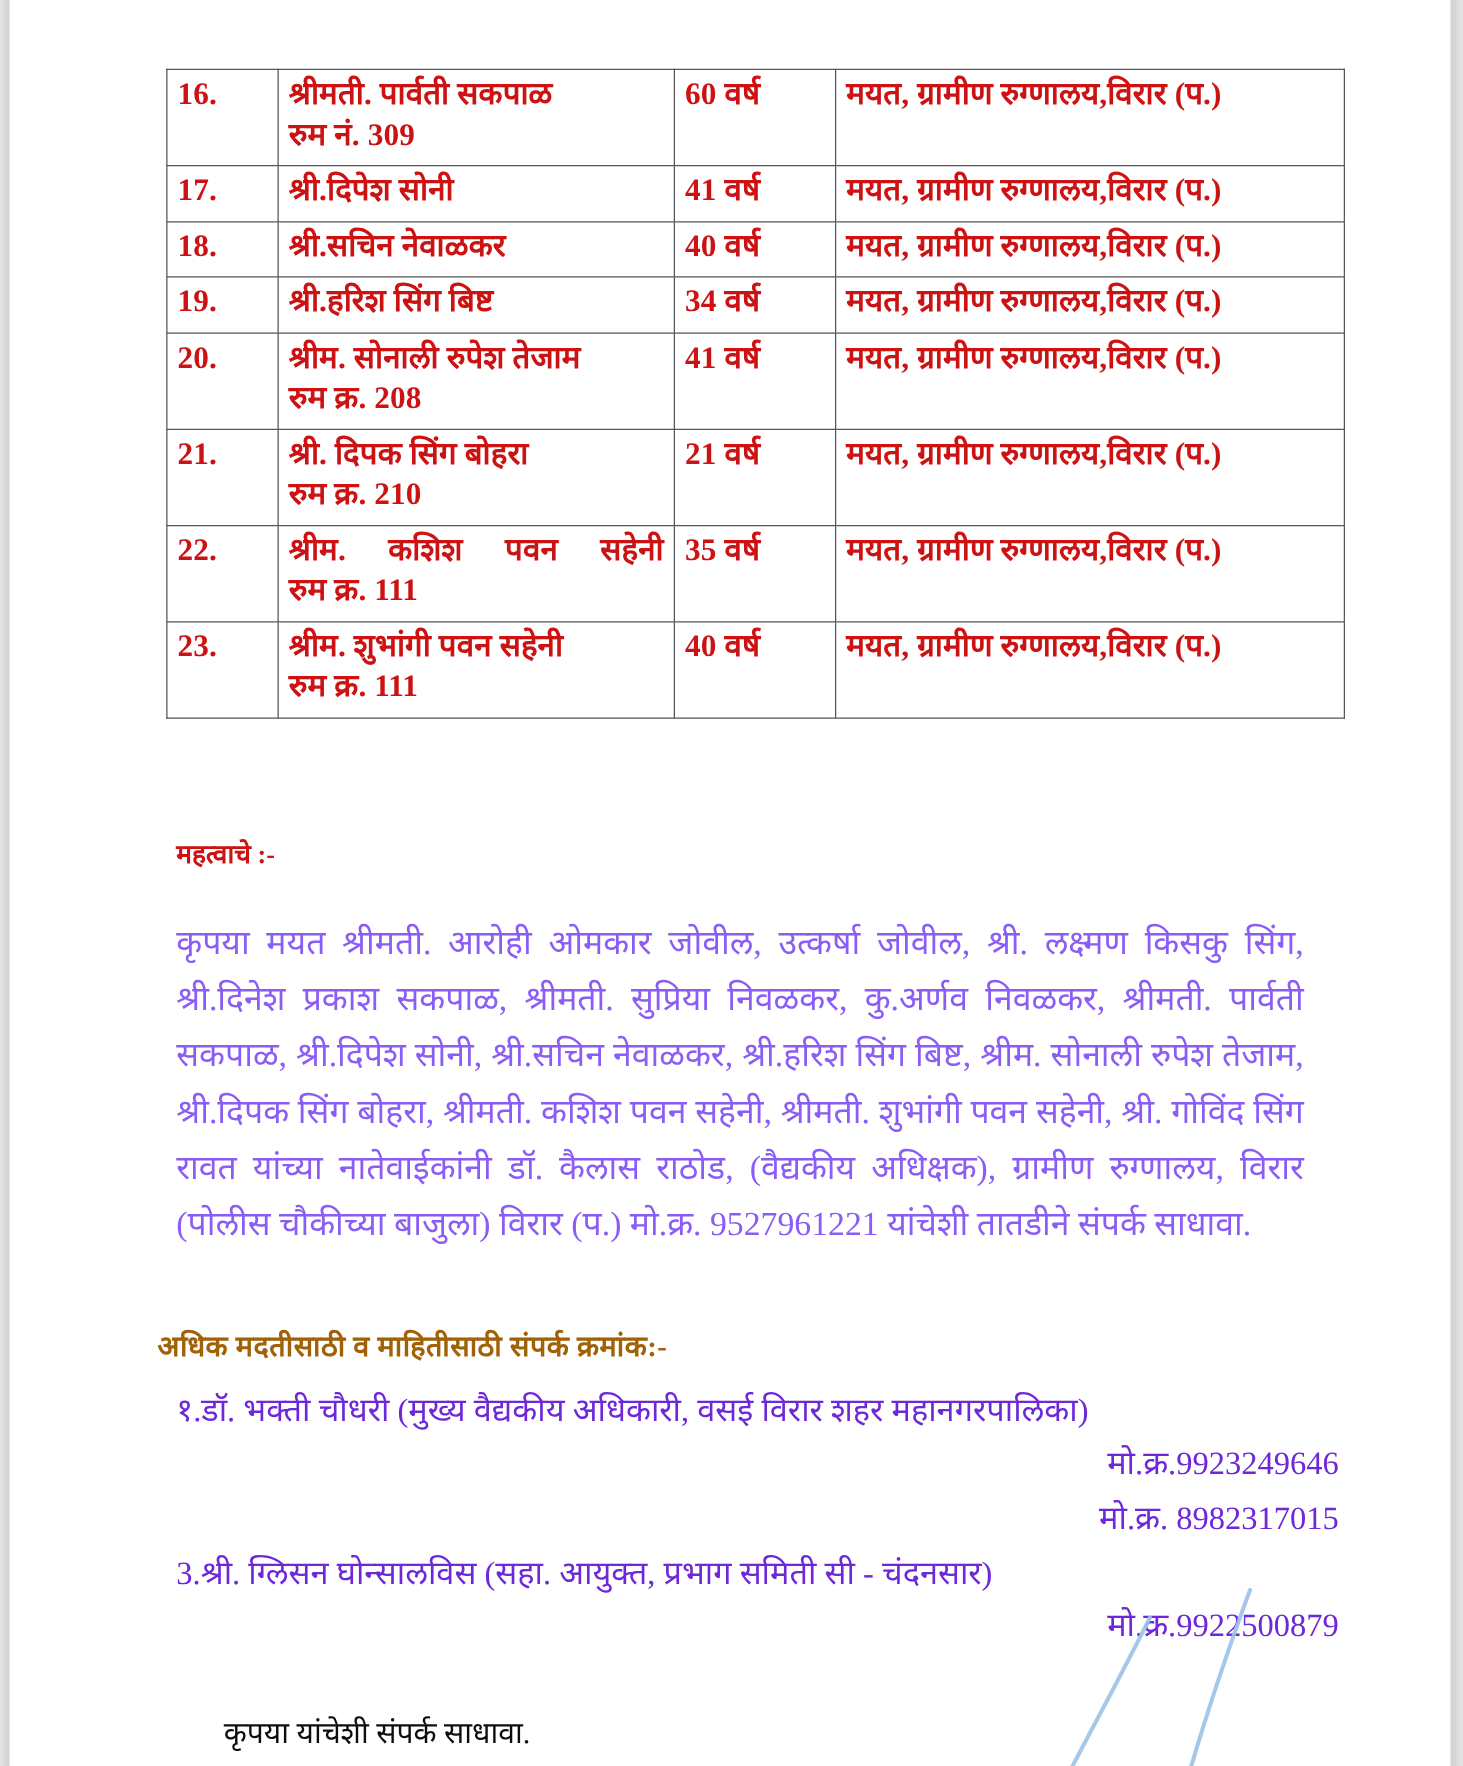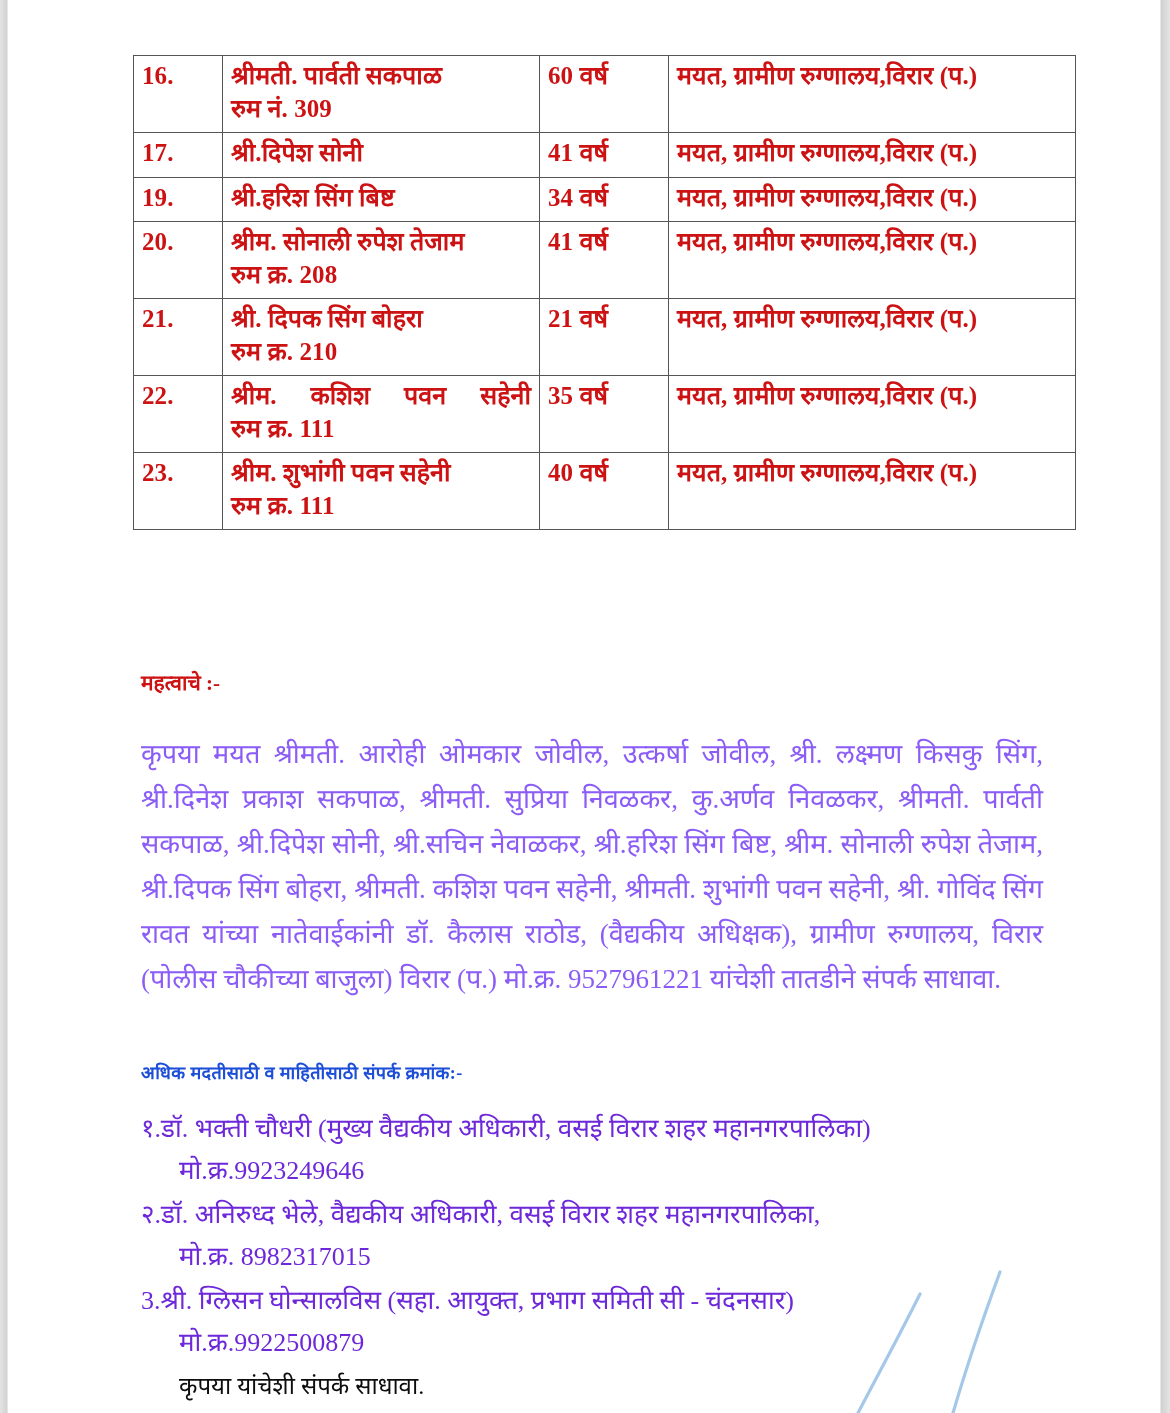--- a/index.html
+++ b/index.html
@@ -167,6 +167,14 @@
             <span class="nm-line1">श्री.दिपेश सोनी</span>
           </td>
           <td class="c-age">41 वर्ष</td>
+          <td class="c-rem">मयत, ग्रामीण रुग्णालय,विरार (प.)</td>
+        </tr>
+        <tr>
+          <td class="c-sr">18.</td>
+          <td class="c-name">
+            <span class="nm-line1">श्री.सचिन नेवाळकर</span>
+          </td>
+          <td class="c-age">40 वर्ष</td>
           <td class="c-rem">मयत, ग्रामीण रुग्णालय,विरार (प.)</td>
         </tr>
         <tr>

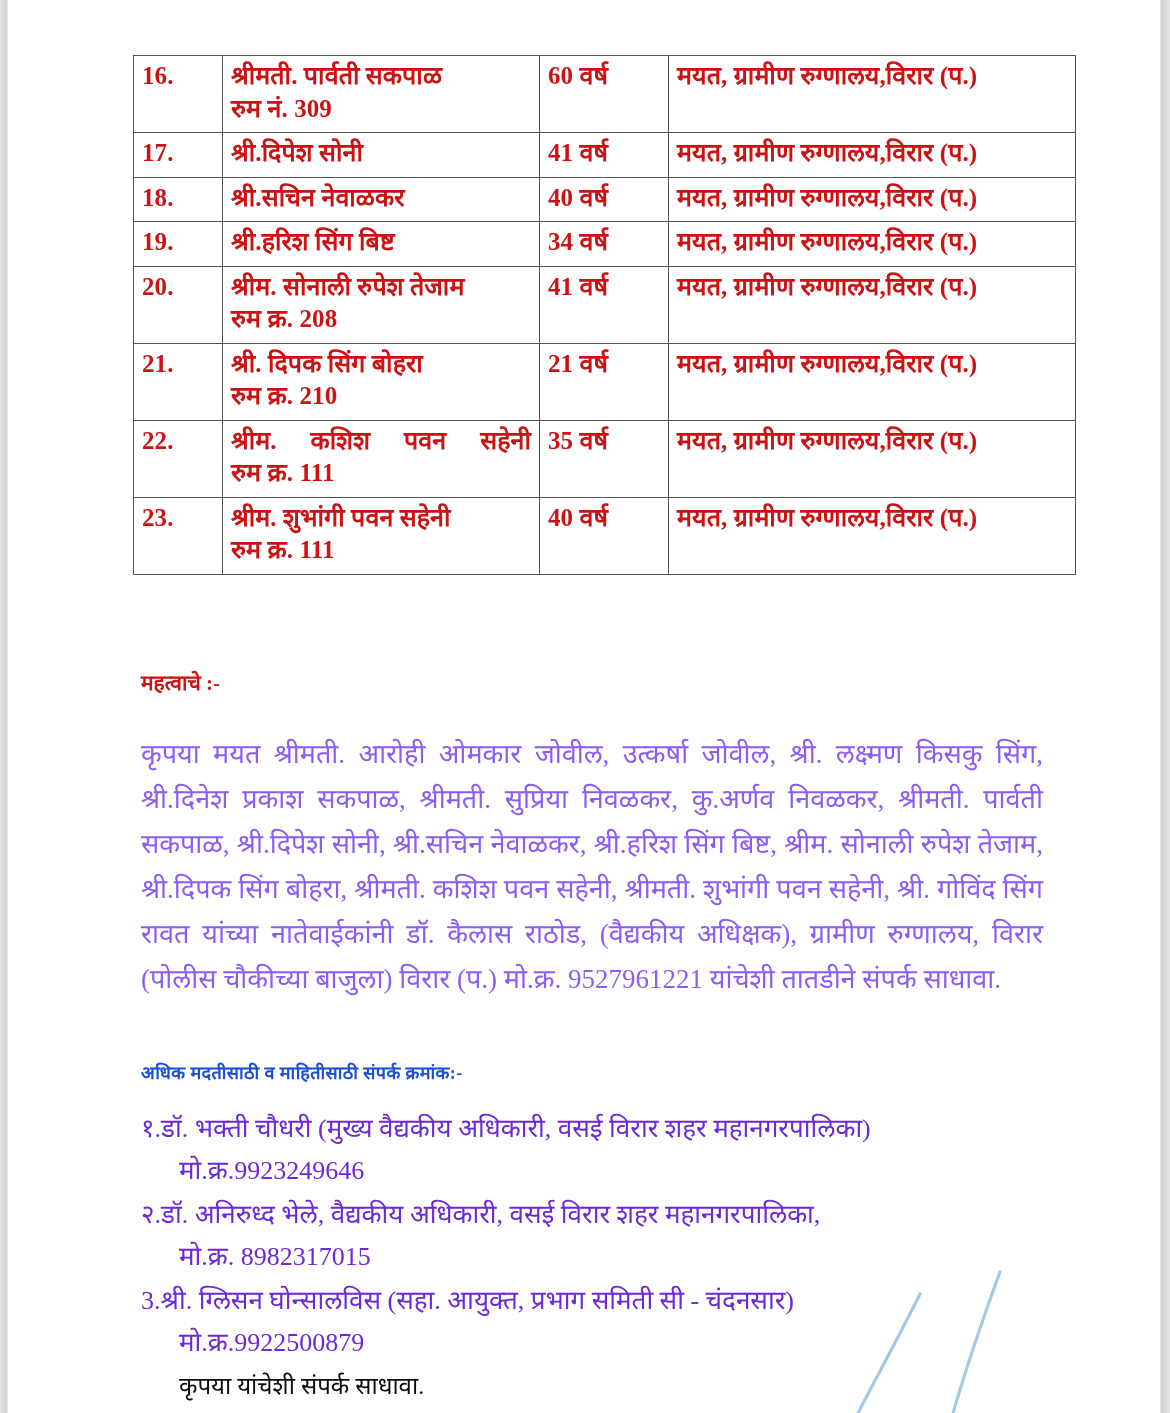--- a/index.html
+++ b/index.html
@@ -110,10 +110,10 @@
 
   .contact-heading {
     position: absolute;
-    left: 133px;
+    left: 118px;
     top: 1060px;
-    color: #1d4ed8;
-    font-size: 18px;
+    color: #a16207;
+    font-size: 23px;
     font-weight: 700;
     letter-spacing: 0.4px;
   }

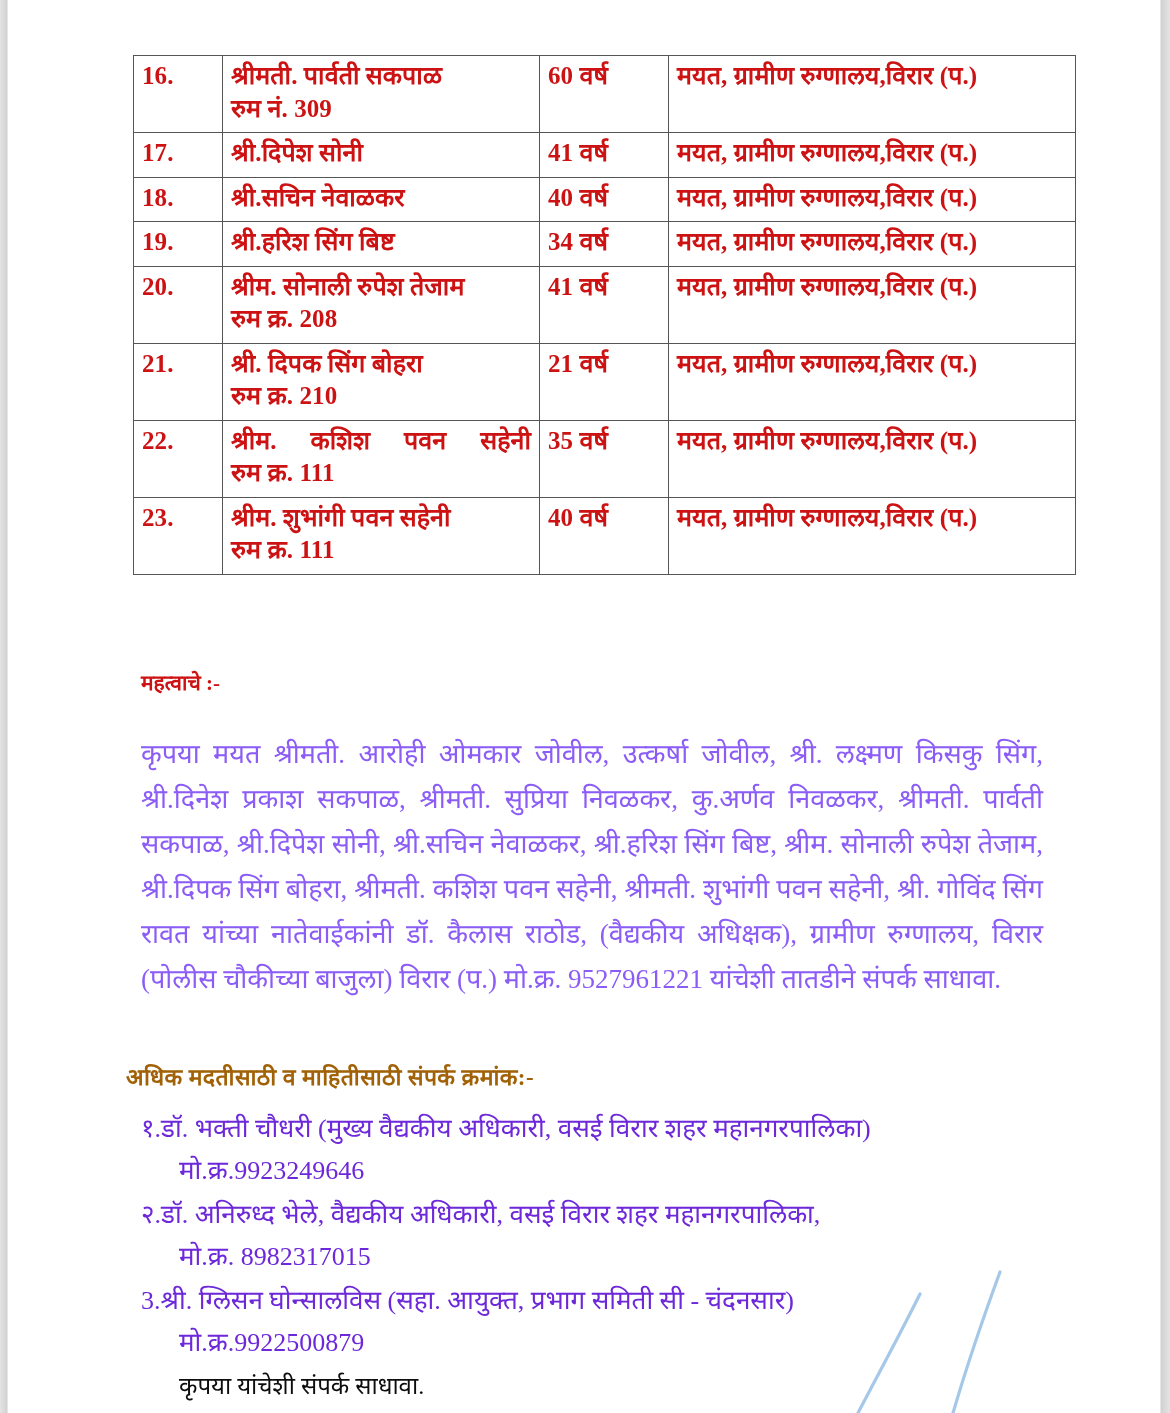--- a/index.html
+++ b/index.html
@@ -128,7 +128,7 @@
   }
   .contact-item { margin-bottom: 2px; }
   .contact-line { display: block; line-height: 42px; white-space: nowrap; }
-  .contact-line.indent { padding-left: 38px; }
+  .contact-line.indent { padding-left: 38px; text-align: right; }
 
   .closing {
     position: absolute;

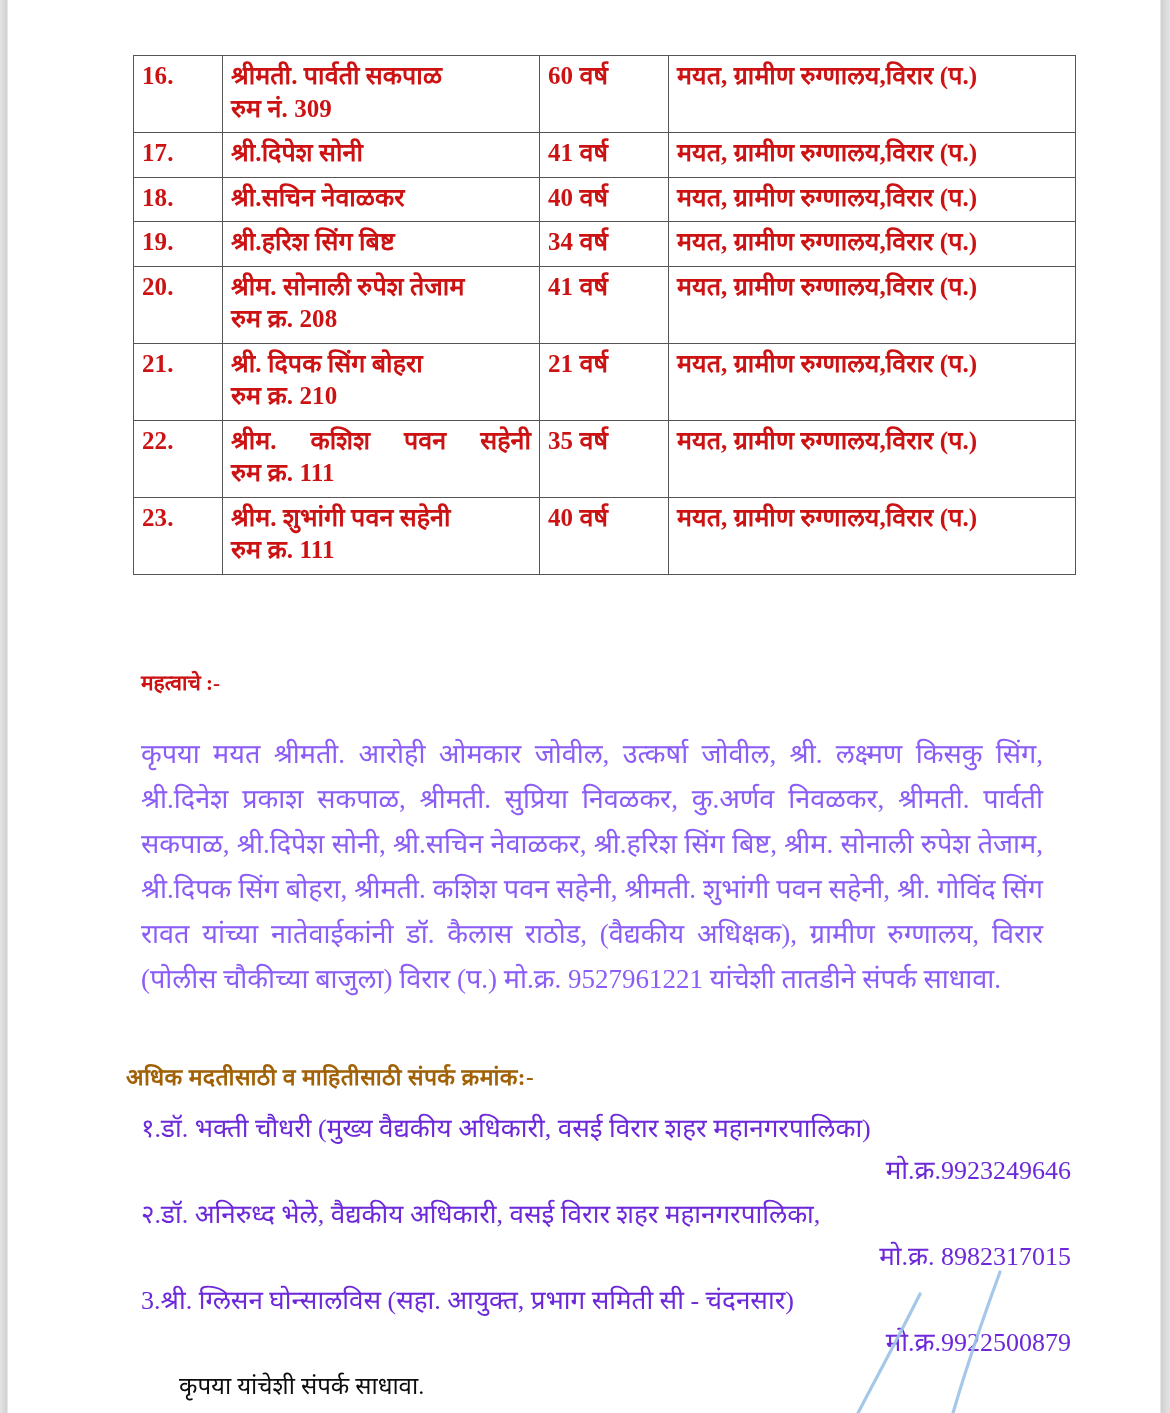--- a/index.html
+++ b/index.html
@@ -236,7 +236,6 @@
         <span class="contact-line indent">मो.क्र.9923249646</span>
       </div>
       <div class="contact-item">
-        <span class="contact-line">२.डॉ.  अनिरुध्द भेले, वैद्यकीय अधिकारी, वसई विरार शहर महानगरपालिका,</span>
         <span class="contact-line indent">मो.क्र. 8982317015</span>
       </div>
       <div class="contact-item">

